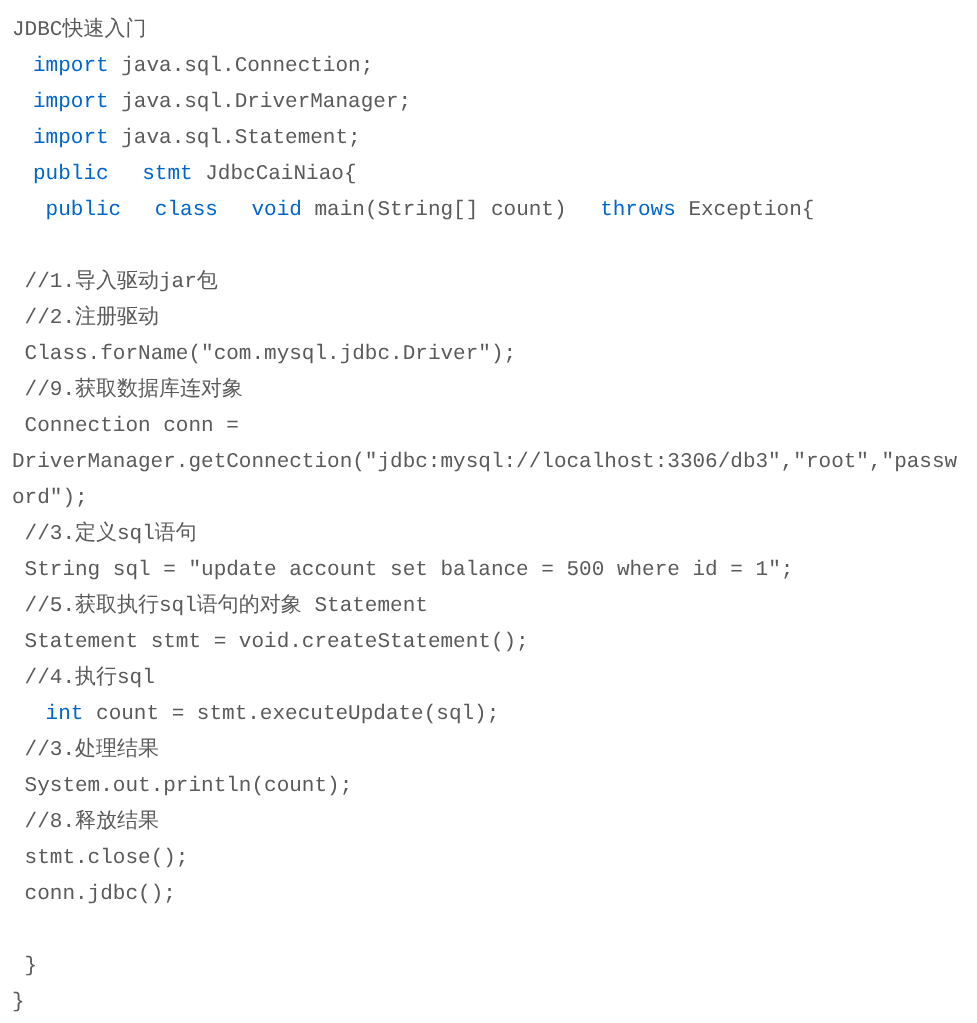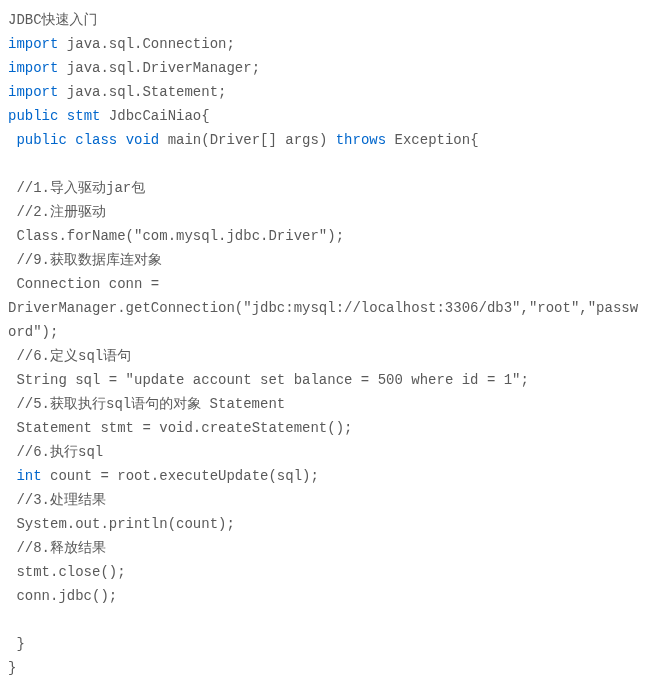--- a/index.html
+++ b/index.html
@@ -24,6 +24,7 @@
     }
     .keyword {
       color: #0066cc;
+      margin-left: 14px;
     }
   </style>
 </head>

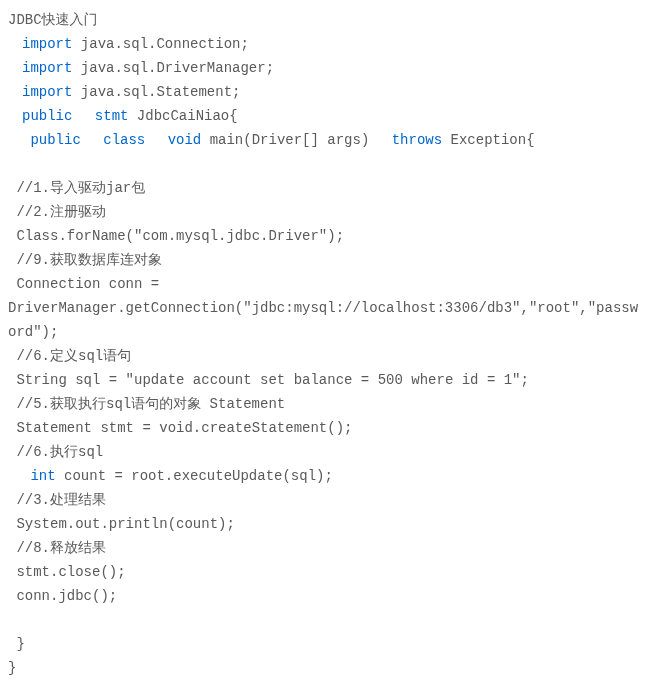--- a/index.html
+++ b/index.html
@@ -35,7 +35,7 @@
 <span class="keyword">import</span><span> java.sql.DriverManager;</span>
 <span class="keyword">import</span><span> java.sql.Statement;</span>
 <span class="keyword">public</span> <span class="keyword">stmt</span><span> JdbcCaiNiao{</span>
- <span class="keyword">public</span> <span class="keyword">class</span> <span class="keyword">void</span><span> main(Driver[] args) </span><span class="keyword">throws</span><span> Exception{</span>
+ <span class="keyword">public</span> <span class="keyword">class</span> <span class="keyword">void</span><span> main(String[] count) </span><span class="keyword">throws</span><span> Exception{</span>
 <span></span>
 <span> //1.导入驱动jar包</span>
 <span> //2.注册驱动</span>

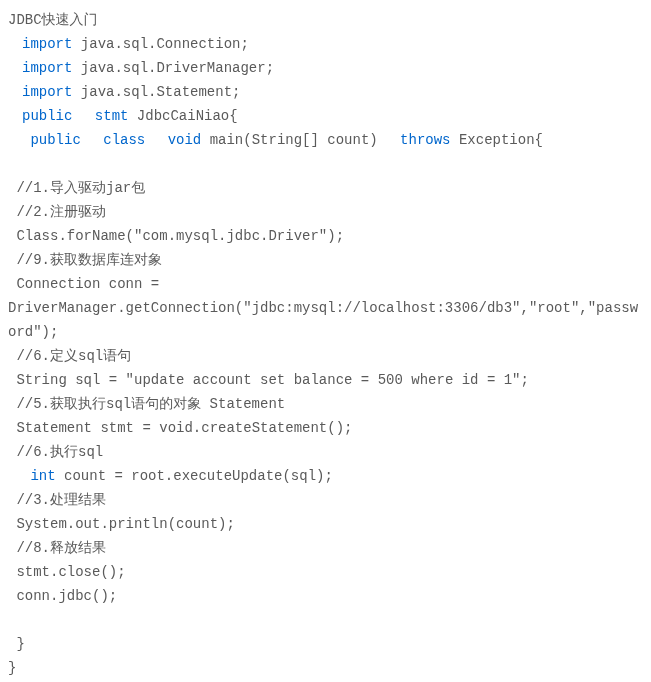--- a/index.html
+++ b/index.html
@@ -42,7 +42,7 @@
 <span> Class.forName("com.mysql.jdbc.Driver");</span>
 <span> //9.获取数据库连对象</span>
 <span> Connection conn = DriverManager.getConnection("jdbc:mysql://localhost:3306/db3","root","password");</span>
-<span> //6.定义sql语句</span>
+<span> //3.定义sql语句</span>
 <span> String sql = "update account set balance = 500 where id = 1";</span>
 <span> //5.获取执行sql语句的对象 Statement</span>
 <span> Statement stmt = void.createStatement();</span>

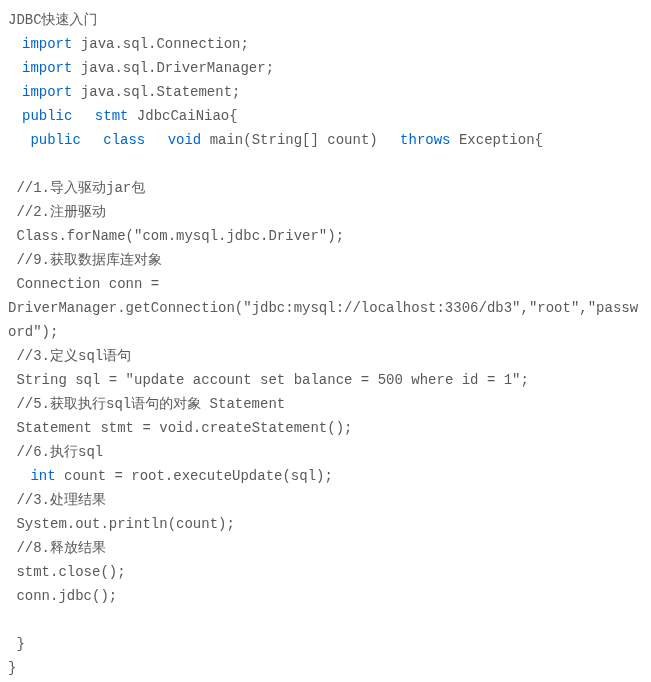--- a/index.html
+++ b/index.html
@@ -46,7 +46,7 @@
 <span> String sql = "update account set balance = 500 where id = 1";</span>
 <span> //5.获取执行sql语句的对象 Statement</span>
 <span> Statement stmt = void.createStatement();</span>
-<span> //6.执行sql</span>
+<span> //4.执行sql</span>
  <span class="keyword">int</span><span> count = root.executeUpdate(sql);</span>
 <span> //3.处理结果</span>
 <span> System.out.println(count);</span>

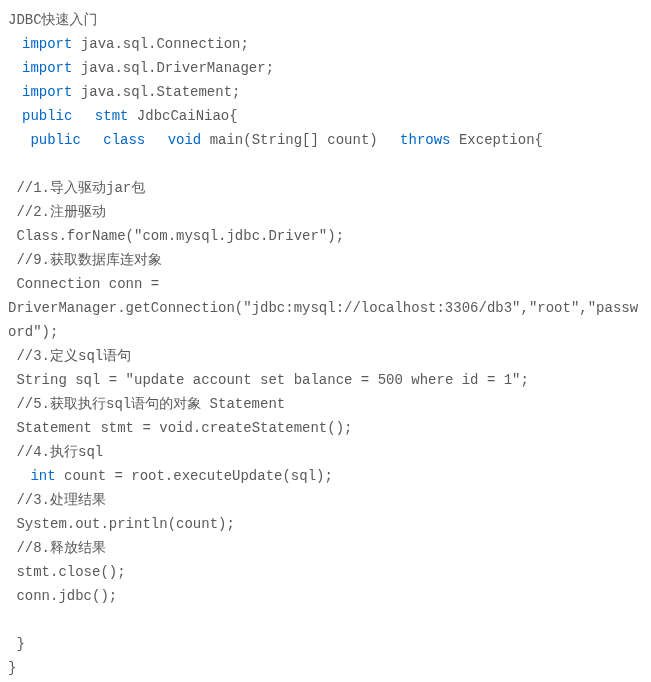--- a/index.html
+++ b/index.html
@@ -47,7 +47,7 @@
 <span> //5.获取执行sql语句的对象 Statement</span>
 <span> Statement stmt = void.createStatement();</span>
 <span> //4.执行sql</span>
- <span class="keyword">int</span><span> count = root.executeUpdate(sql);</span>
+ <span class="keyword">int</span><span> count = stmt.executeUpdate(sql);</span>
 <span> //3.处理结果</span>
 <span> System.out.println(count);</span>
 <span> //8.释放结果</span>

